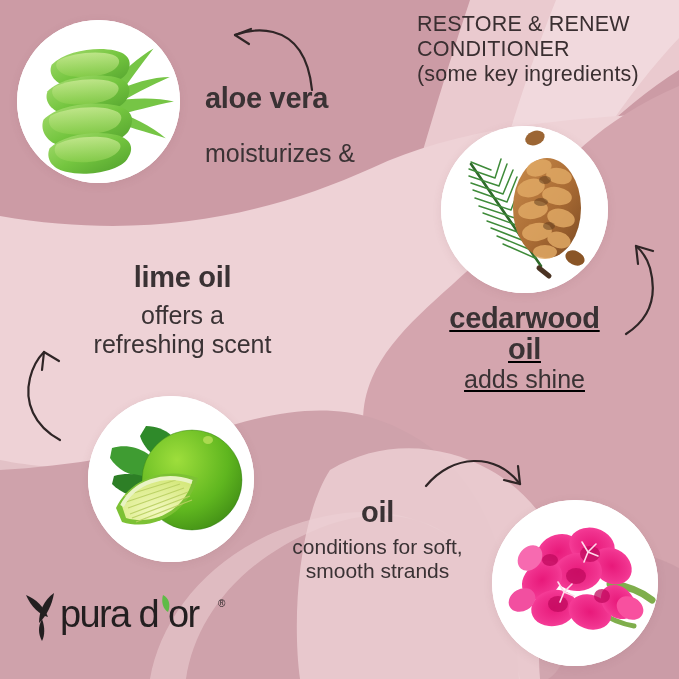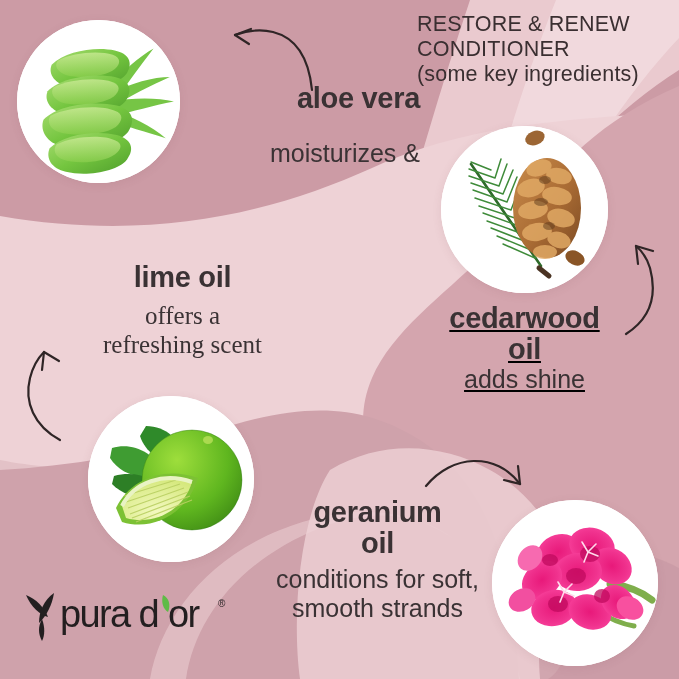--- a/index.html
+++ b/index.html
@@ -109,7 +109,7 @@
     </svg>
   </div>
 
-  <div class="txtblock" style="left:205px;top:83px;width:215px;text-align:right;">
+  <div class="txtblock" style="left:205px;top:83px;width:215px;text-align:left;">
     <div class="ing-name" style="font-size:29px;">aloe vera</div>
     <div class="ing-desc" style="font-size:25px;margin-top:25px;">
       <div>moisturizes &amp;</div>

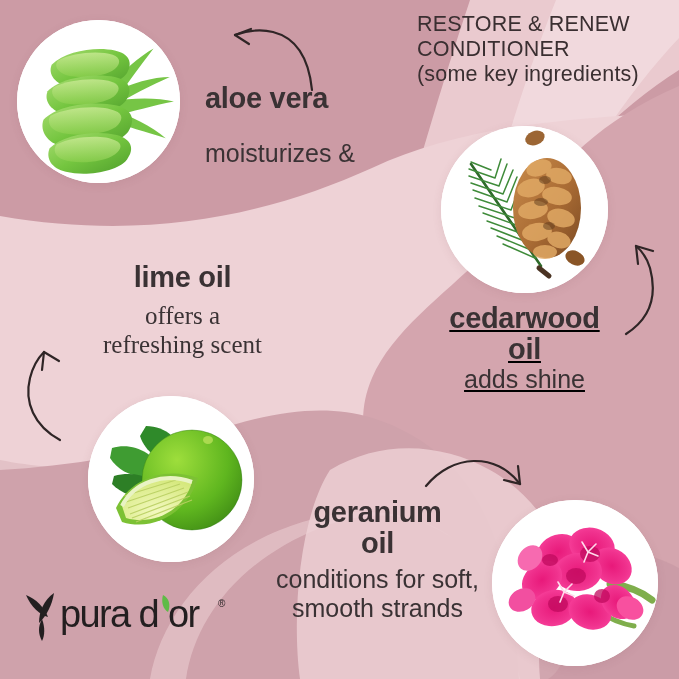--- a/index.html
+++ b/index.html
@@ -182,7 +182,7 @@
 
   <div class="txtblock" style="left:55px;top:262px;width:255px;text-align:center;">
     <div class="ing-name" style="font-size:29px;">lime oil</div>
-    <div class="ing-desc" style="font-size:25px;margin-top:8px;font-family:Liberation Serif, serif;">
+    <div class="ing-desc" style="font-size:25px;margin-top:8px;">
       <div>offers a</div>
       <div>refreshing scent</div>
     </div>

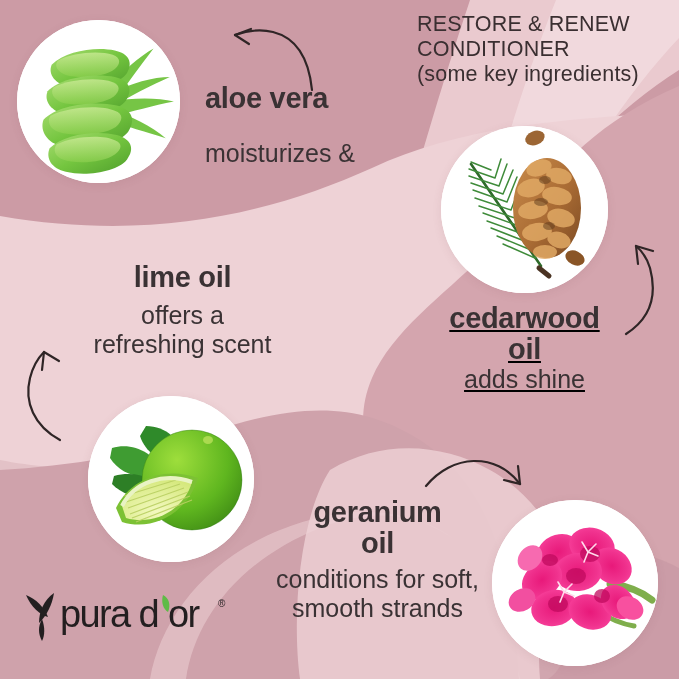--- a/index.html
+++ b/index.html
@@ -234,7 +234,6 @@
 
   <div class="txtblock" style="left:255px;top:497px;width:245px;text-align:center;">
     <div class="ing-name" style="font-size:29px;">
-      <div>geranium</div>
       <div>oil</div>
     </div>
     <div class="ing-desc" style="font-size:25px;margin-top:7px;">

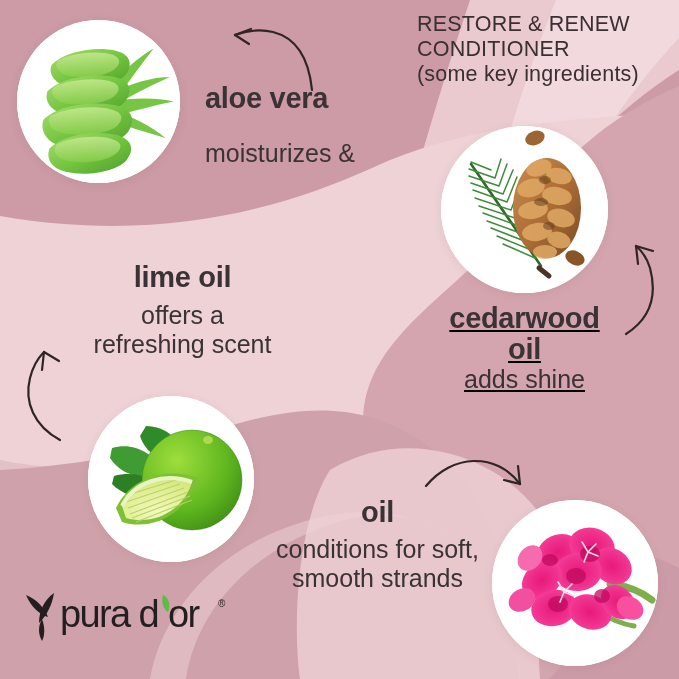--- a/index.html
+++ b/index.html
@@ -236,7 +236,7 @@
     <div class="ing-name" style="font-size:29px;">
       <div>oil</div>
     </div>
-    <div class="ing-desc" style="font-size:25px;margin-top:7px;">
+    <div class="ing-desc" style="font-size:21px;margin-top:7px;">
       <div>conditions for soft,</div>
       <div>smooth strands</div>
     </div>

